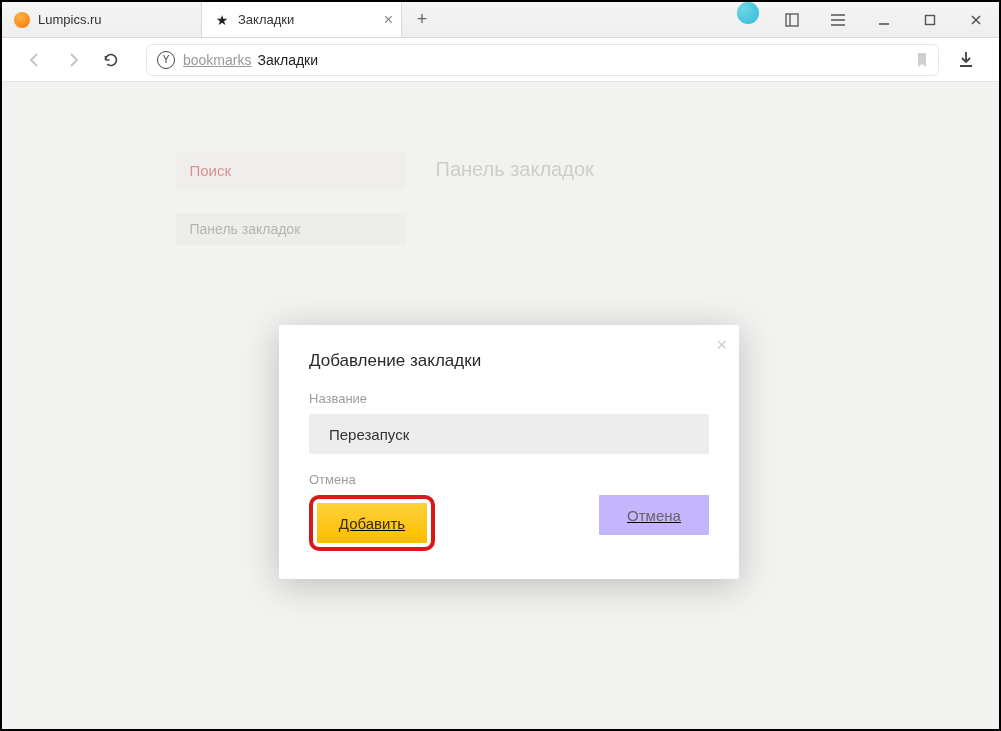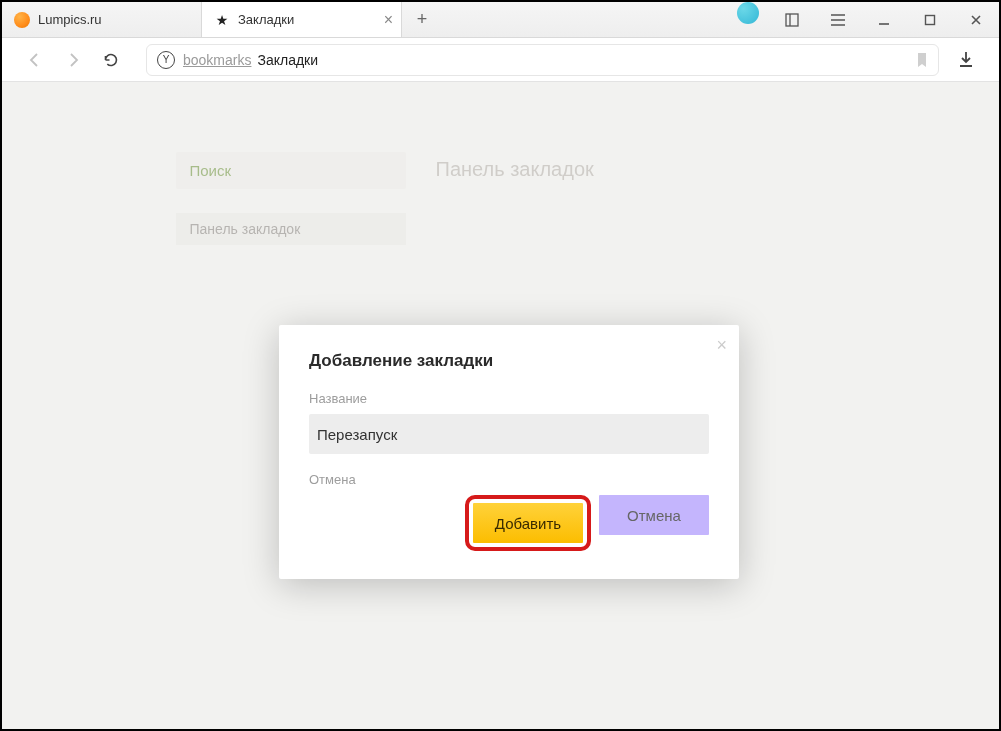--- a/index.html
+++ b/index.html
@@ -33,7 +33,7 @@
 .viewport { flex: 1; background: #f2f2f0; position: relative; padding: 70px 0 0 0; }
 .bookmarks-layout { display: flex; gap: 22px; margin: 0 auto; width: 650px; opacity: 0.45; }
 .sidebar { width: 230px; }
-.sidebar .search { background: #eceae8; color: #4d7c0f; font-size: 15px; padding: 10px 14px; border-radius: 2px; margin-bottom: 24px; }
+.sidebar .search { background: #eceae8; color: #b91c1c; font-size: 15px; padding: 10px 14px; border-radius: 2px; margin-bottom: 24px; }
 .sidebar .navitem { font-size: 14px; color: #6f6b66; padding: 8px 14px; }
 .sidebar .navitem.active { background: #e9e7e4; }
 .mainpanel { flex: 1; }

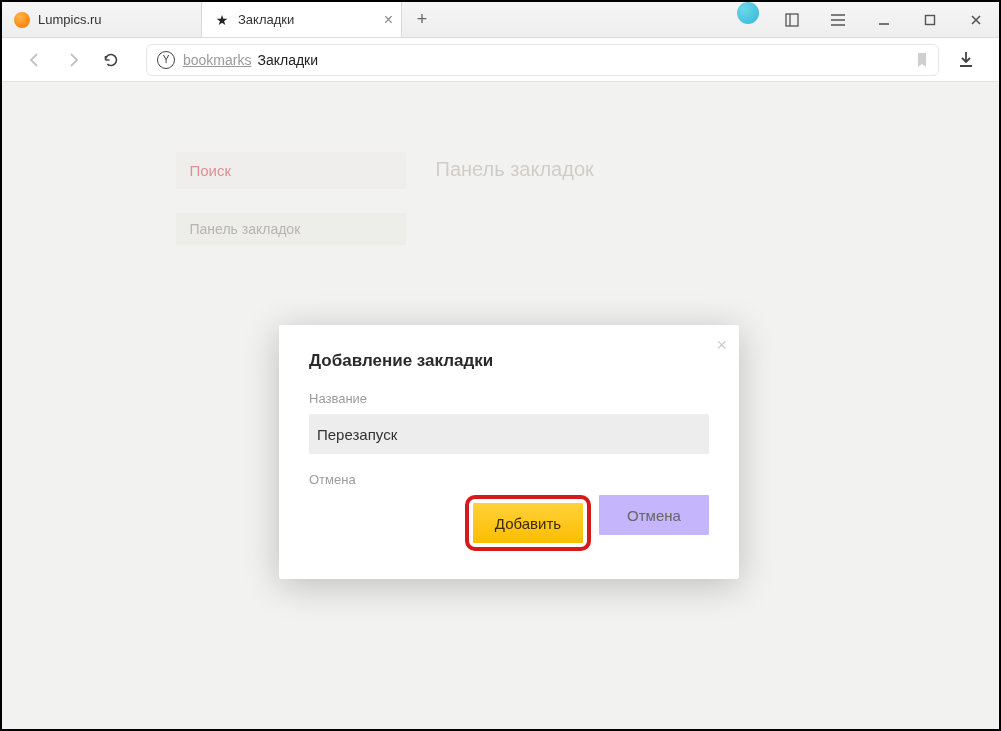--- a/index.html
+++ b/index.html
@@ -42,7 +42,7 @@
 
 .dialog { position: absolute; left: 277px; top: 243px; width: 460px; background: #fff; border-radius: 2px; box-shadow: 0 6px 36px rgba(0,0,0,0.22); padding: 26px 30px 28px; z-index: 20; }
 .dialog .close { position: absolute; right: 12px; top: 10px; color: #ccc; font-size: 18px; cursor: pointer; }
-.dialog h2 { font-size: 17px; font-weight: 700; color: #2a2a2a; margin-bottom: 20px; }
+.dialog h2 { font-size: 17px; font-weight: 400; color: #2a2a2a; margin-bottom: 20px; }
 .dialog .field-label { font-size: 13px; color: #9d9d9d; margin-bottom: 8px; }
 .dialog input[type=text] { width: 100%; height: 40px; border: none; background: #ededed; padding: 0 8px; font-size: 15px; color: #333; outline: none; border-radius: 2px; margin-bottom: 18px; }
 .dialog input.name { caret-color: #333; }

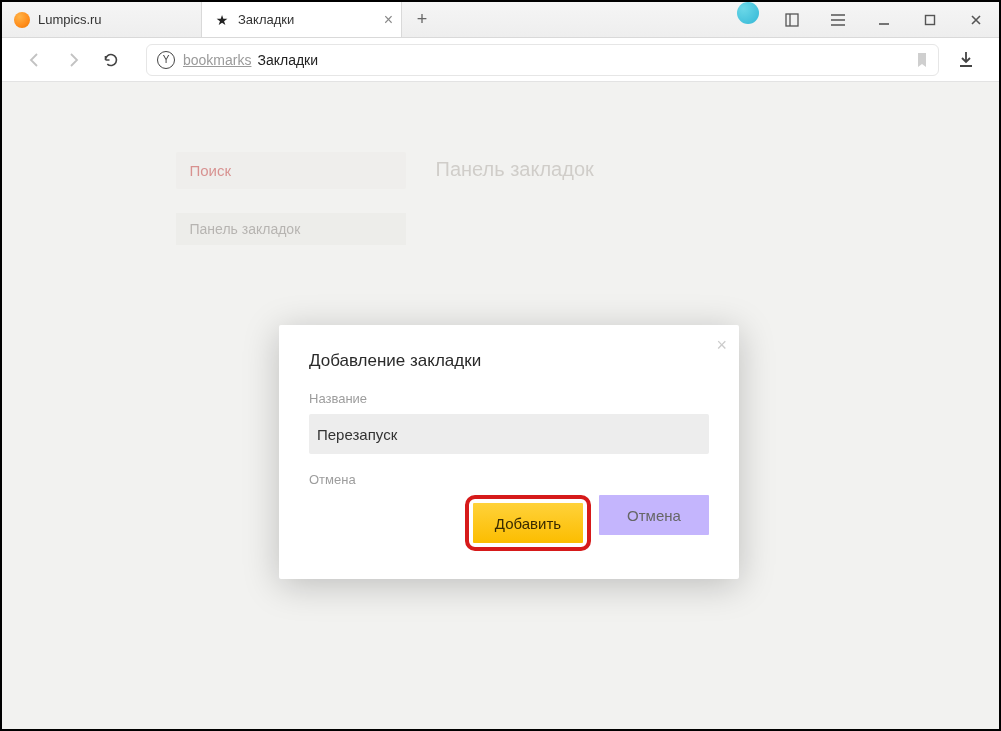--- a/index.html
+++ b/index.html
@@ -44,7 +44,7 @@
 .dialog .close { position: absolute; right: 12px; top: 10px; color: #ccc; font-size: 18px; cursor: pointer; }
 .dialog h2 { font-size: 17px; font-weight: 400; color: #2a2a2a; margin-bottom: 20px; }
 .dialog .field-label { font-size: 13px; color: #9d9d9d; margin-bottom: 8px; }
-.dialog input[type=text] { width: 100%; height: 40px; border: none; background: #ededed; padding: 0 8px; font-size: 15px; color: #333; outline: none; border-radius: 2px; margin-bottom: 18px; }
+.dialog input[type=text] { width: 100%; height: 40px; border: none; background: #ededed; padding: 0 20px; font-size: 15px; color: #333; outline: none; border-radius: 2px; margin-bottom: 18px; }
 .dialog input.name { caret-color: #333; }
 .dialog .actions { display: flex; justify-content: flex-end; gap: 8px; margin-top: 8px; }
 .btn { height: 40px; min-width: 110px; border: none; font-size: 15px; cursor: pointer; border-radius: 1px; }

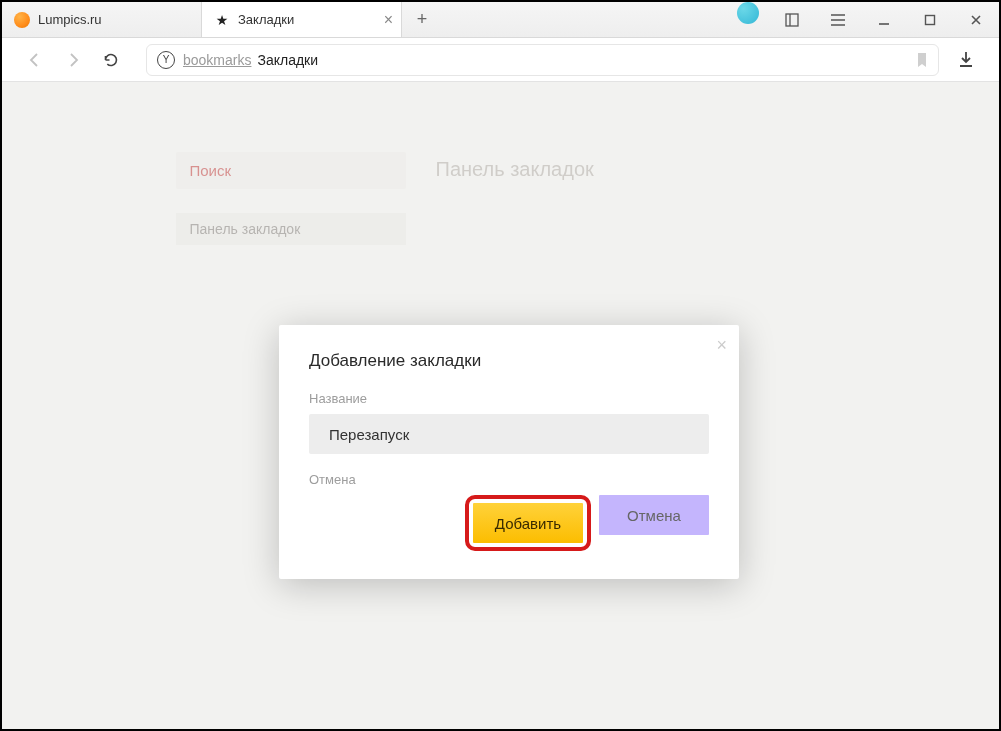--- a/index.html
+++ b/index.html
@@ -46,7 +46,7 @@
 .dialog .field-label { font-size: 13px; color: #9d9d9d; margin-bottom: 8px; }
 .dialog input[type=text] { width: 100%; height: 40px; border: none; background: #ededed; padding: 0 20px; font-size: 15px; color: #333; outline: none; border-radius: 2px; margin-bottom: 18px; }
 .dialog input.name { caret-color: #333; }
-.dialog .actions { display: flex; justify-content: flex-end; gap: 8px; margin-top: 8px; }
+.dialog .actions { display: flex; justify-content: space-between; gap: 8px; margin-top: 8px; text-decoration: underline; }
 .btn { height: 40px; min-width: 110px; border: none; font-size: 15px; cursor: pointer; border-radius: 1px; }
 .btn-cancel { background: #c4b5fd; color: #666; }
 .btn-primary { background: linear-gradient(#ffd23a,#fcbd00); color: #3a2b00; }

